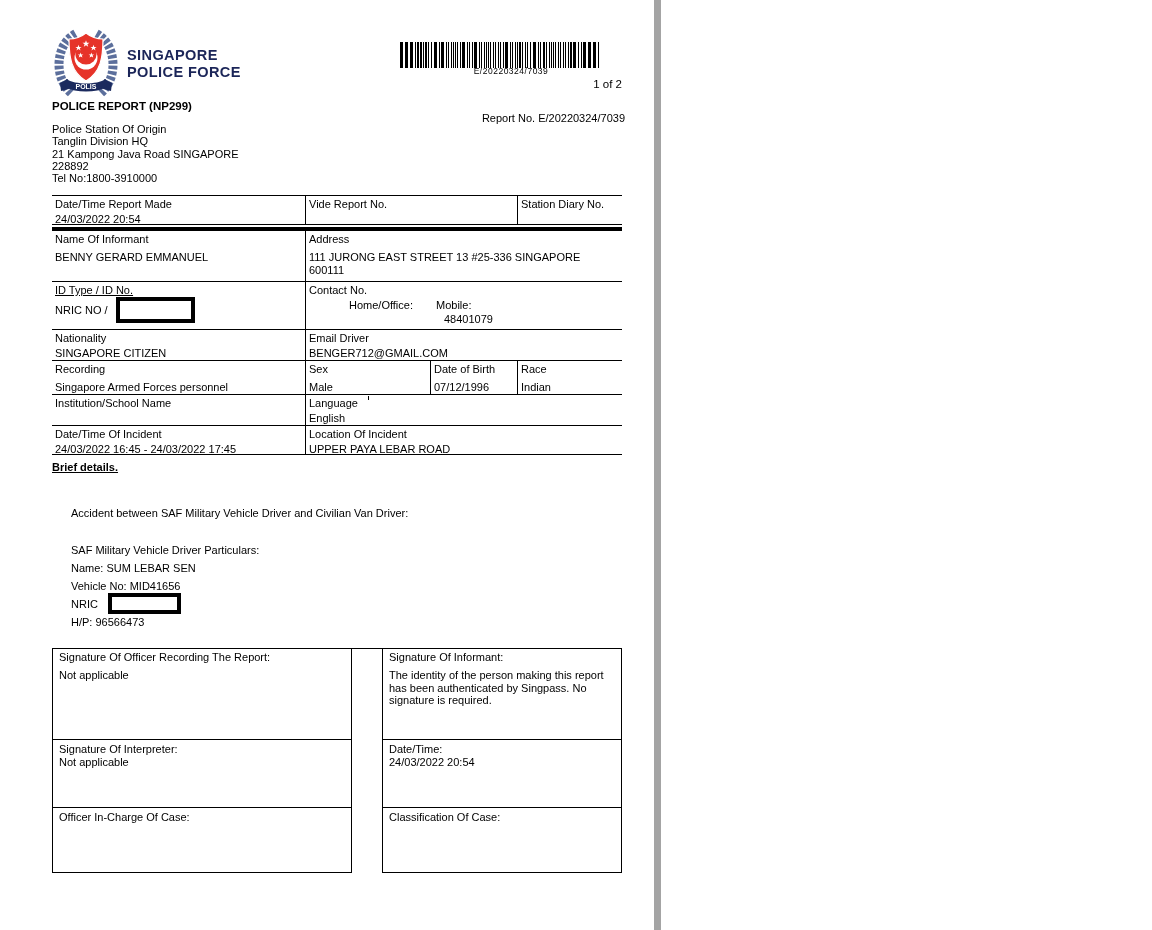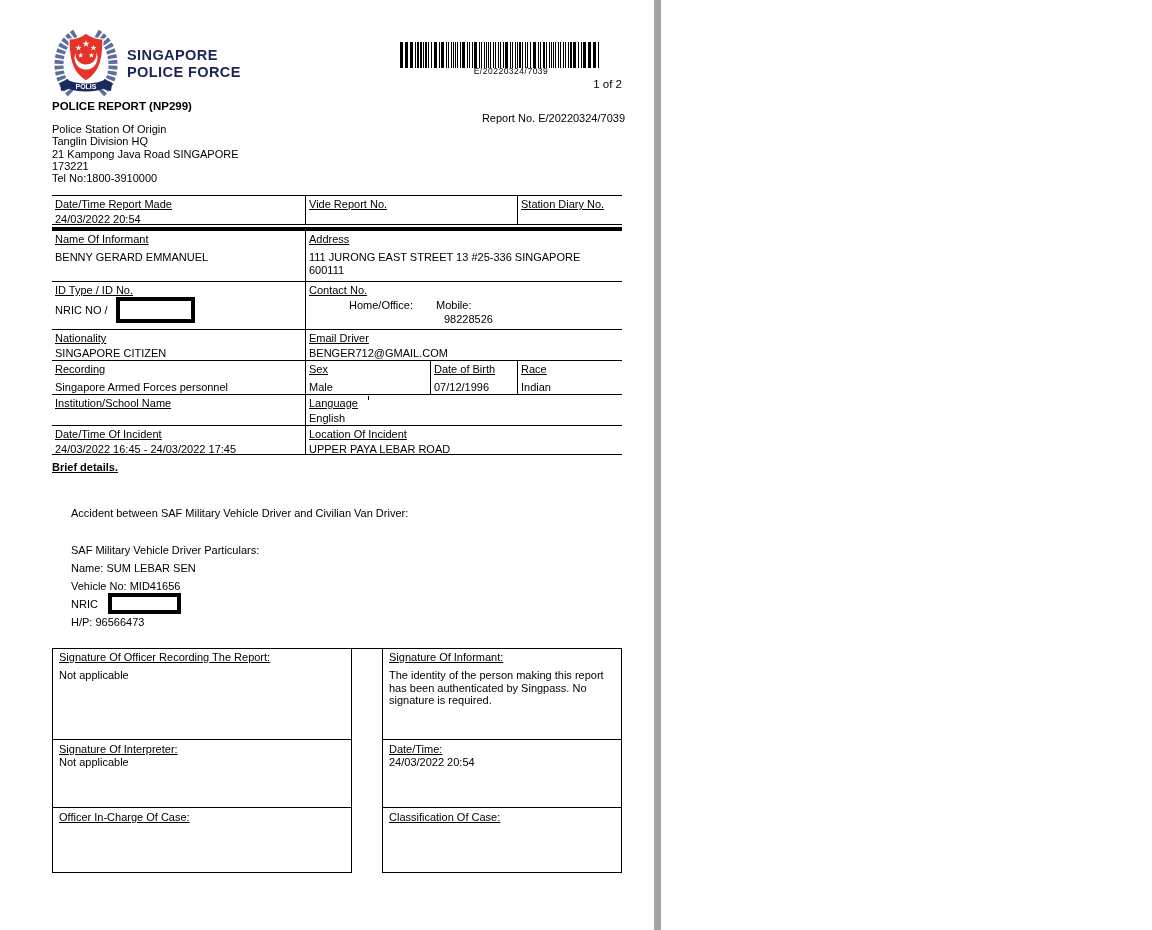--- a/index.html
+++ b/index.html
@@ -245,7 +245,7 @@
       <div>Police Station Of Origin</div>
       <div>Tanglin Division HQ</div>
       <div>21 Kampong Java Road SINGAPORE</div>
-      <div>173221</div>
+      <div>228892</div>
       <div>Tel No:1800-3910000</div>
     </div>
 

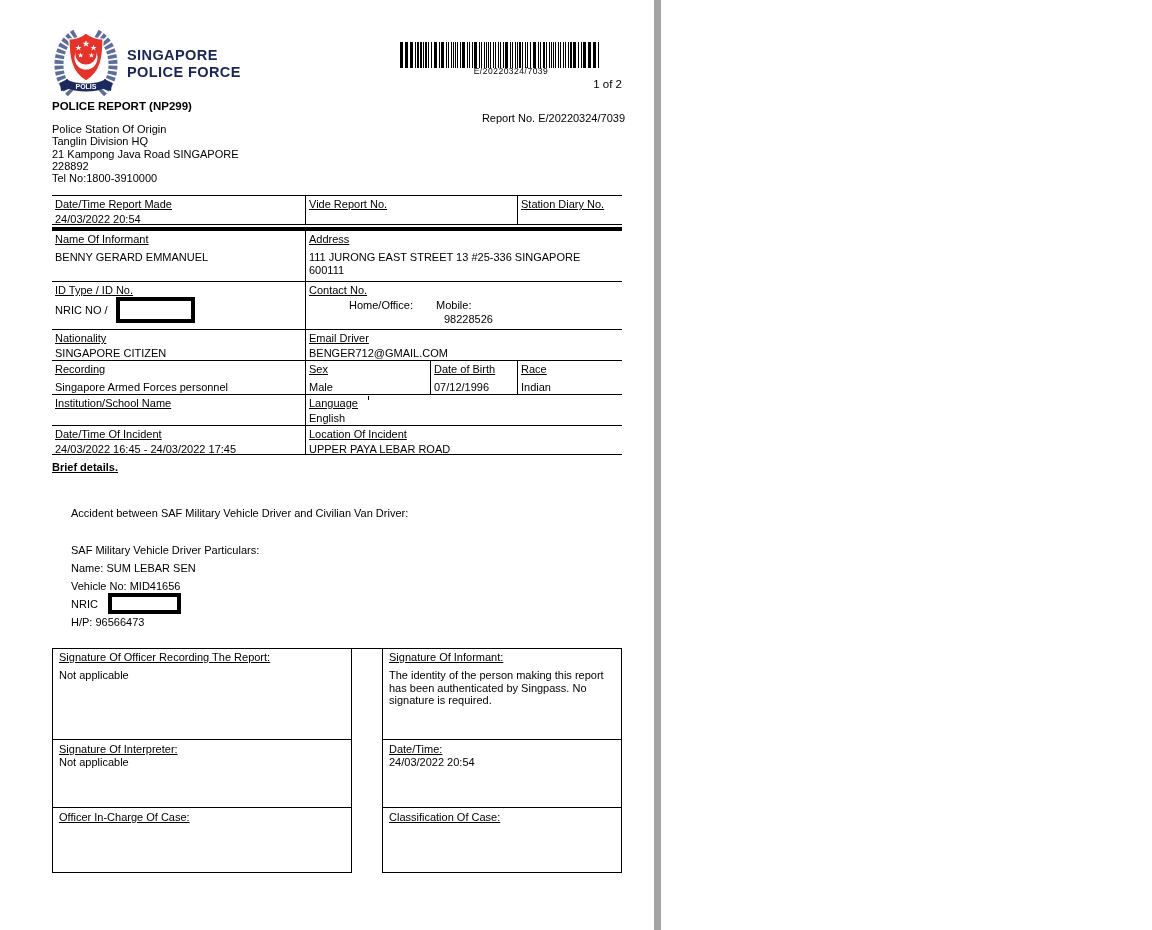--- a/index.html
+++ b/index.html
@@ -30,7 +30,7 @@
   .row { display:flex; border-bottom:1px solid #000; }
   .cell { padding:2px 3px; overflow:hidden; }
   .cell + .cell { border-left:1px solid #000; }
-  .lbl { line-height:13px;text-decoration:underline; }
+  .lbl { line-height:13px; }
   .val { line-height:13px; margin-top:2px; }
   .val.gap { margin-top:5px; }
   .dbl { height:3px; border-top:2.5px solid #000; border-bottom:2.5px solid #000; margin-top:2px; }

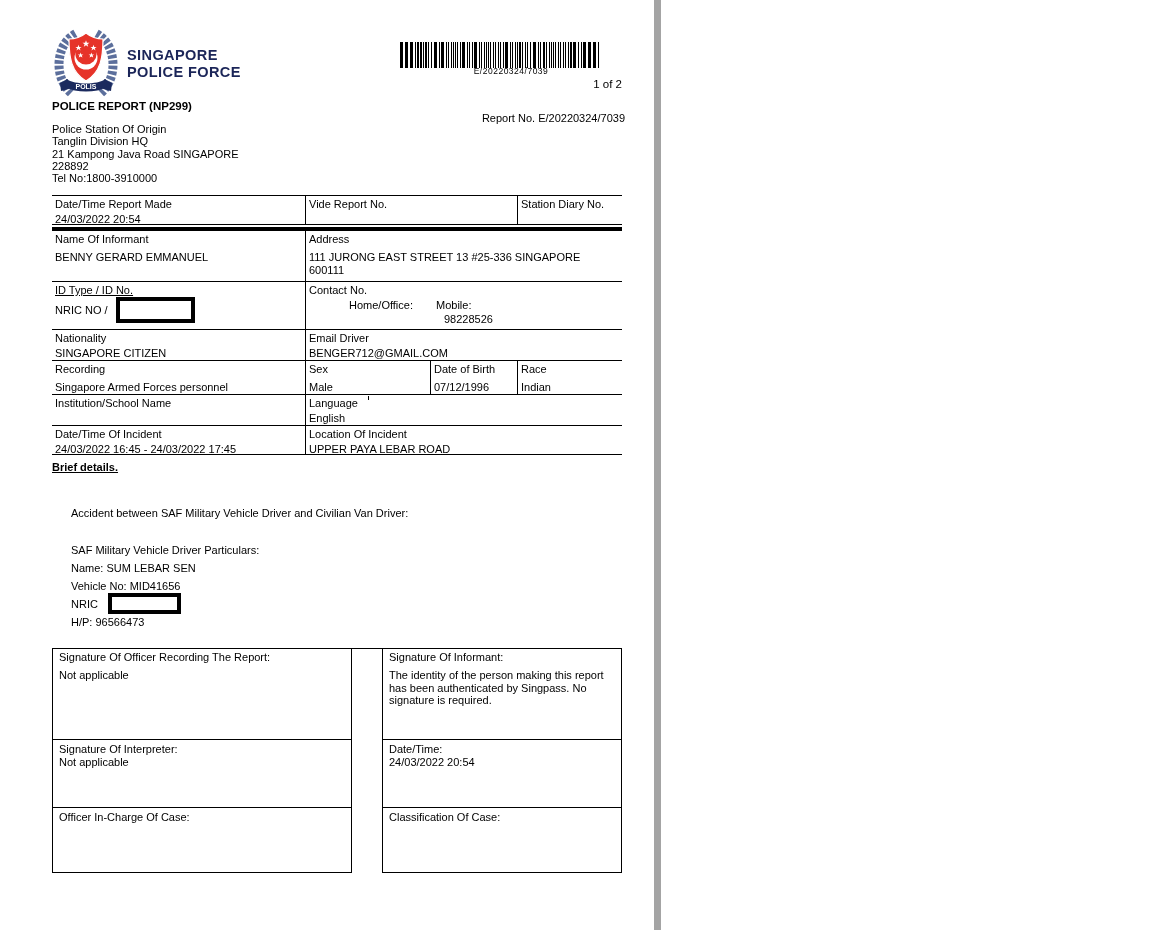--- a/index.html
+++ b/index.html
@@ -290,7 +290,7 @@
             <span class="contact-home">Home/Office:</span>
             <span>Mobile:</span>
           </div>
-          <div class="contact-mobile-val">98228526</div>
+          <div class="contact-mobile-val">48401079</div>
         </div>
       </div>
 

